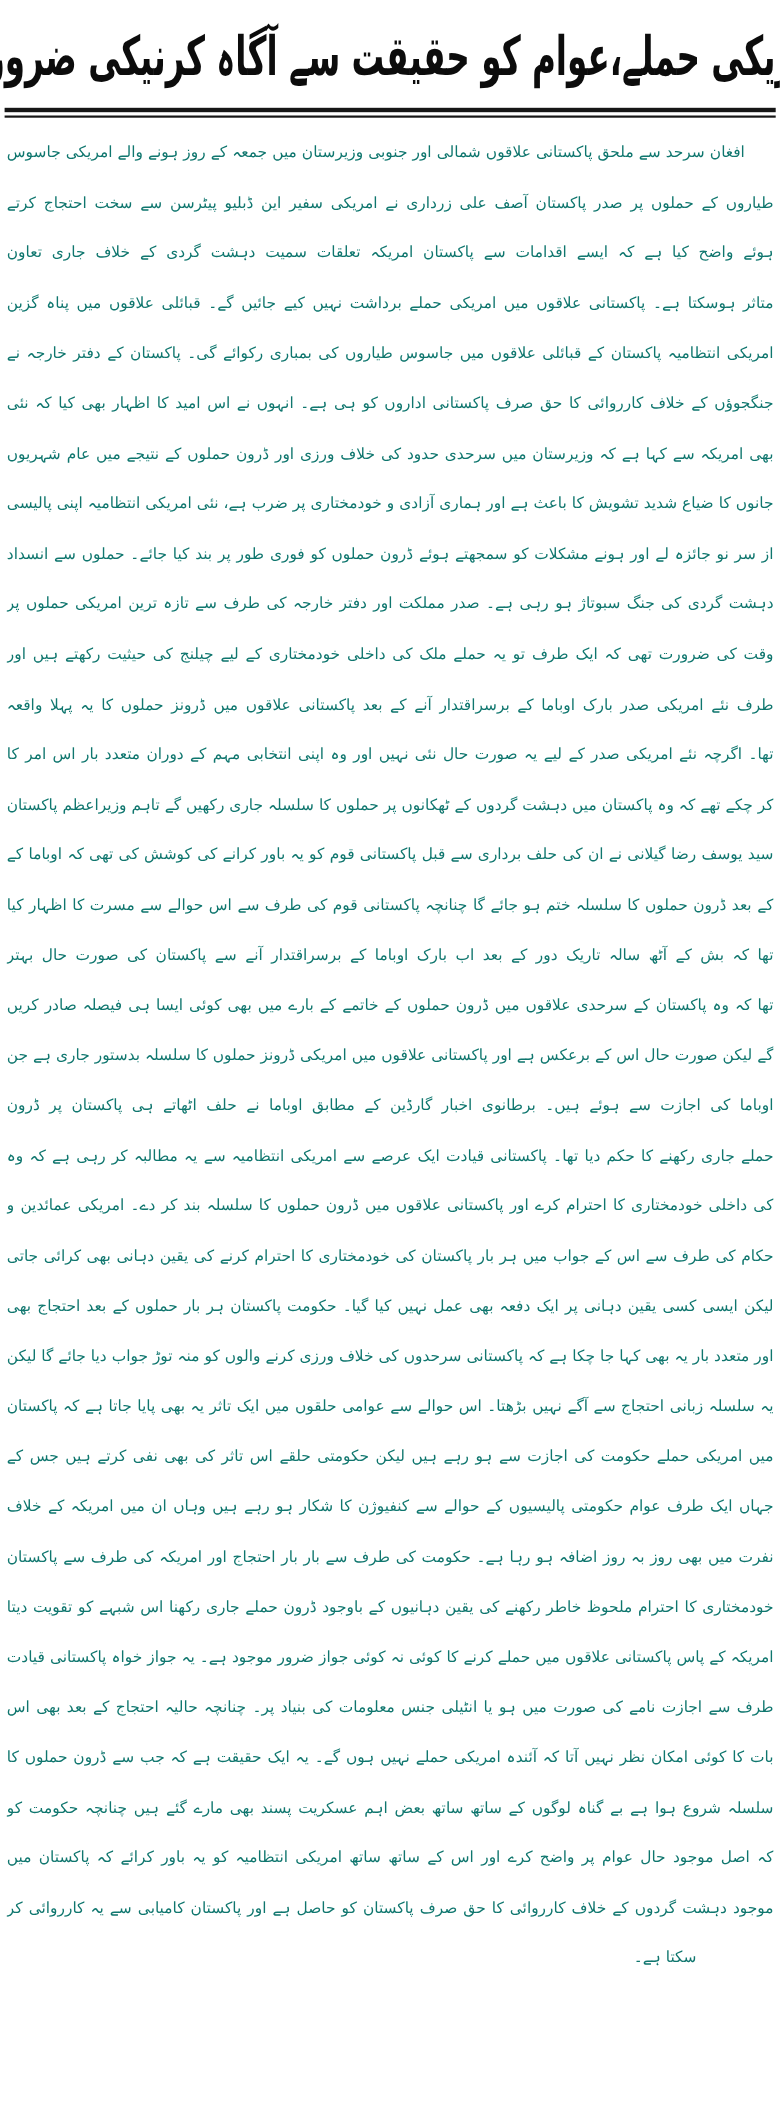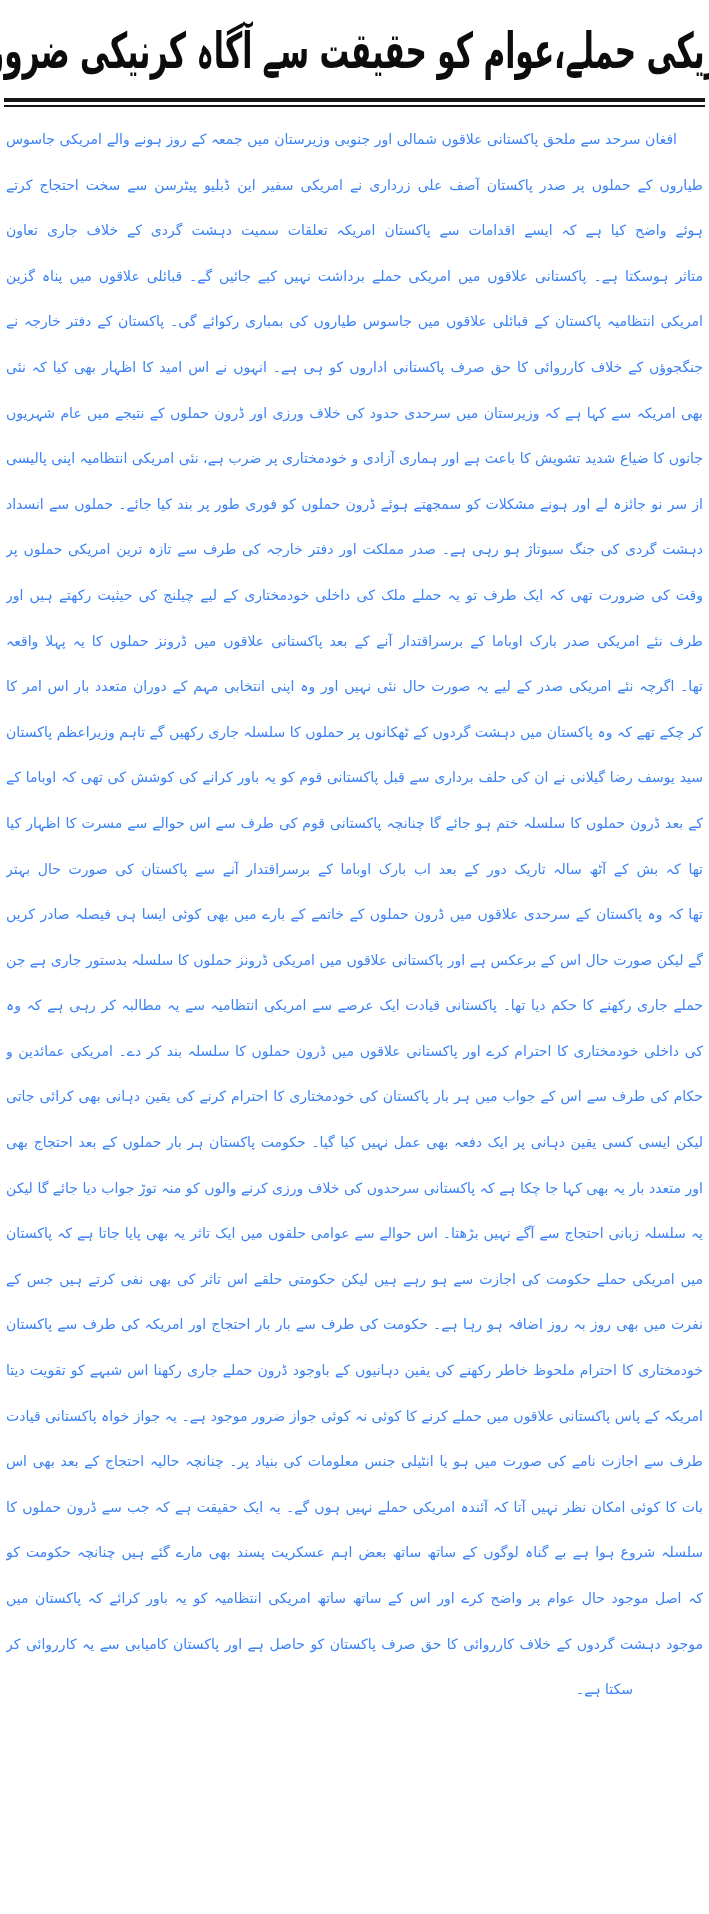--- a/index.html
+++ b/index.html
@@ -42,7 +42,7 @@
     height:45.6px;
     line-height:45.6px;
     font-size:14px;
-    color:#3b82f6;
+    color:#0f766e;
     text-align:justify;
     text-align-last:justify;
     overflow:hidden;

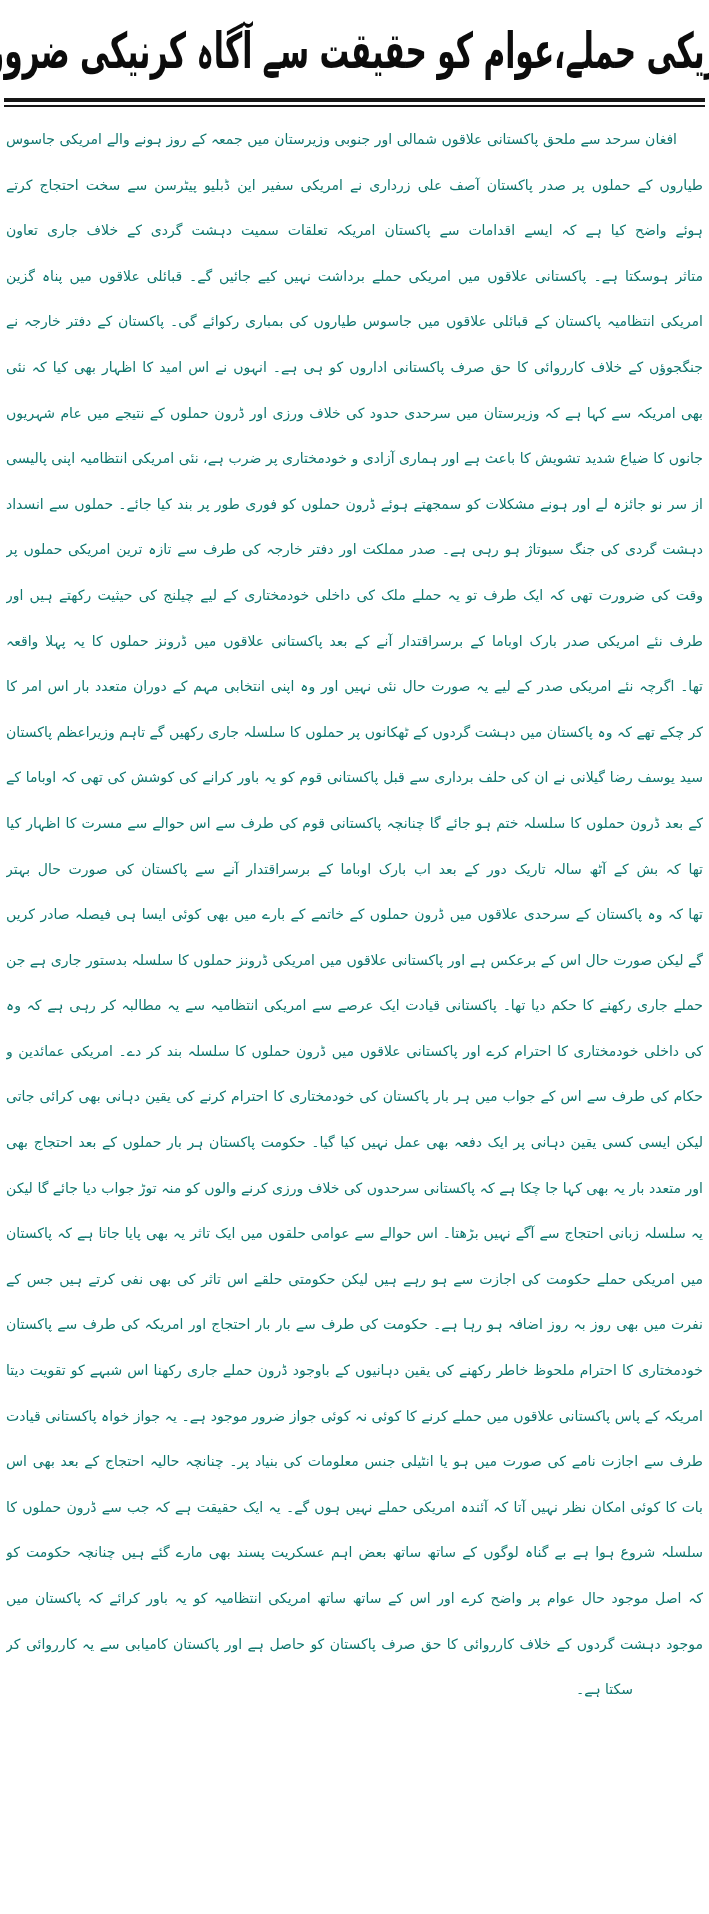--- a/index.html
+++ b/index.html
@@ -85,6 +85,7 @@
       <div class="line">تھا کہ بش کے آٹھ سالہ تاریک دور کے بعد اب بارک اوباما کے برسراقتدار آنے سے پاکستان کی صورت حال بہتر</div>
       <div class="line">تھا کہ وہ پاکستان کے سرحدی علاقوں میں ڈرون حملوں کے خاتمے کے بارے میں بھی کوئی ایسا ہی فیصلہ صادر کریں</div>
       <div class="line">گے لیکن صورت حال اس کے برعکس ہے اور پاکستانی علاقوں میں امریکی ڈرونز حملوں کا سلسلہ بدستور جاری ہے جن</div>
+      <div class="line">اوباما کی اجازت سے ہوئے ہیں۔ برطانوی اخبار گارڈین کے مطابق اوباما نے حلف اٹھاتے ہی پاکستان پر ڈرون</div>
       <div class="line">حملے جاری رکھنے کا حکم دیا تھا۔ پاکستانی قیادت ایک عرصے سے امریکی انتظامیہ سے یہ مطالبہ کر رہی ہے کہ وہ پاکستان</div>
       <div class="line">کی داخلی خودمختاری کا احترام کرے اور پاکستانی علاقوں میں ڈرون حملوں کا سلسلہ بند کر دے۔ امریکی عمائدین و</div>
       <div class="line">حکام کی طرف سے اس کے جواب میں ہر بار پاکستان کی خودمختاری کا احترام کرنے کی یقین دہانی بھی کرائی جاتی ہے</div>

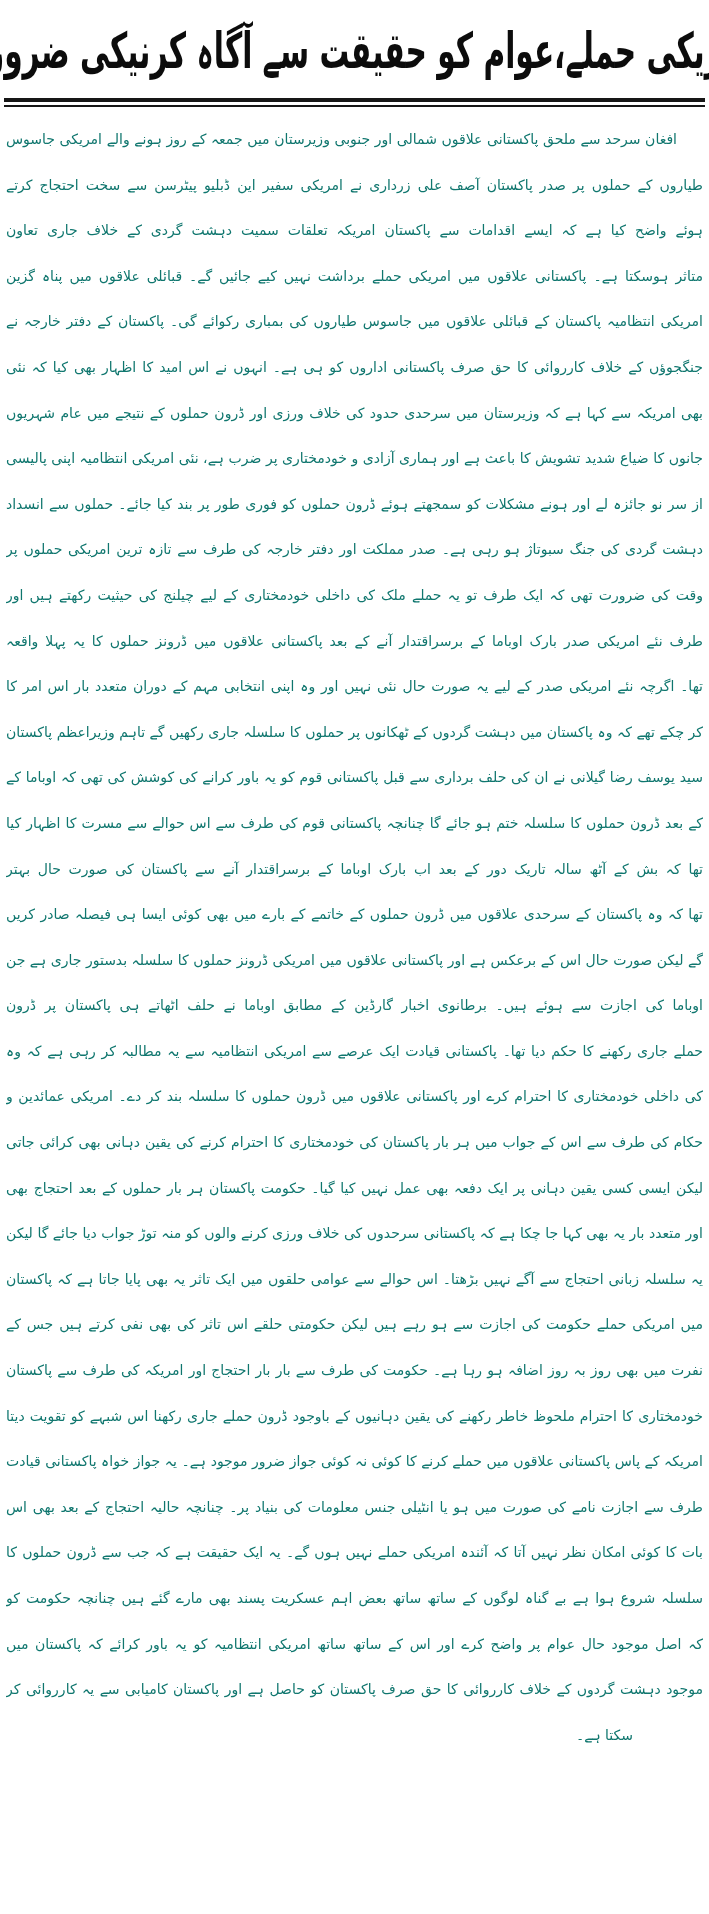--- a/index.html
+++ b/index.html
@@ -93,6 +93,7 @@
       <div class="line">اور متعدد بار یہ بھی کہا جا چکا ہے کہ پاکستانی سرحدوں کی خلاف ورزی کرنے والوں کو منہ توڑ جواب دیا جائے گا لیکن</div>
       <div class="line">یہ سلسلہ زبانی احتجاج سے آگے نہیں بڑھتا۔ اس حوالے سے عوامی حلقوں میں ایک تاثر یہ بھی پایا جاتا ہے کہ پاکستان</div>
       <div class="line">میں امریکی حملے حکومت کی اجازت سے ہو رہے ہیں لیکن حکومتی حلقے اس تاثر کی بھی نفی کرتے ہیں جس کے باعث</div>
+      <div class="line">جہاں ایک طرف عوام حکومتی پالیسیوں کے حوالے سے کنفیوژن کا شکار ہو رہے ہیں وہاں ان میں امریکہ کے خلاف</div>
       <div class="line">نفرت میں بھی روز بہ روز اضافہ ہو رہا ہے۔ حکومت کی طرف سے بار بار احتجاج اور امریکہ کی طرف سے پاکستان کی</div>
       <div class="line">خودمختاری کا احترام ملحوظ خاطر رکھنے کی یقین دہانیوں کے باوجود ڈرون حملے جاری رکھنا اس شبہے کو تقویت دیتا ہے کہ</div>
       <div class="line">امریکہ کے پاس پاکستانی علاقوں میں حملے کرنے کا کوئی نہ کوئی جواز ضرور موجود ہے۔ یہ جواز خواہ پاکستانی قیادت کی</div>

